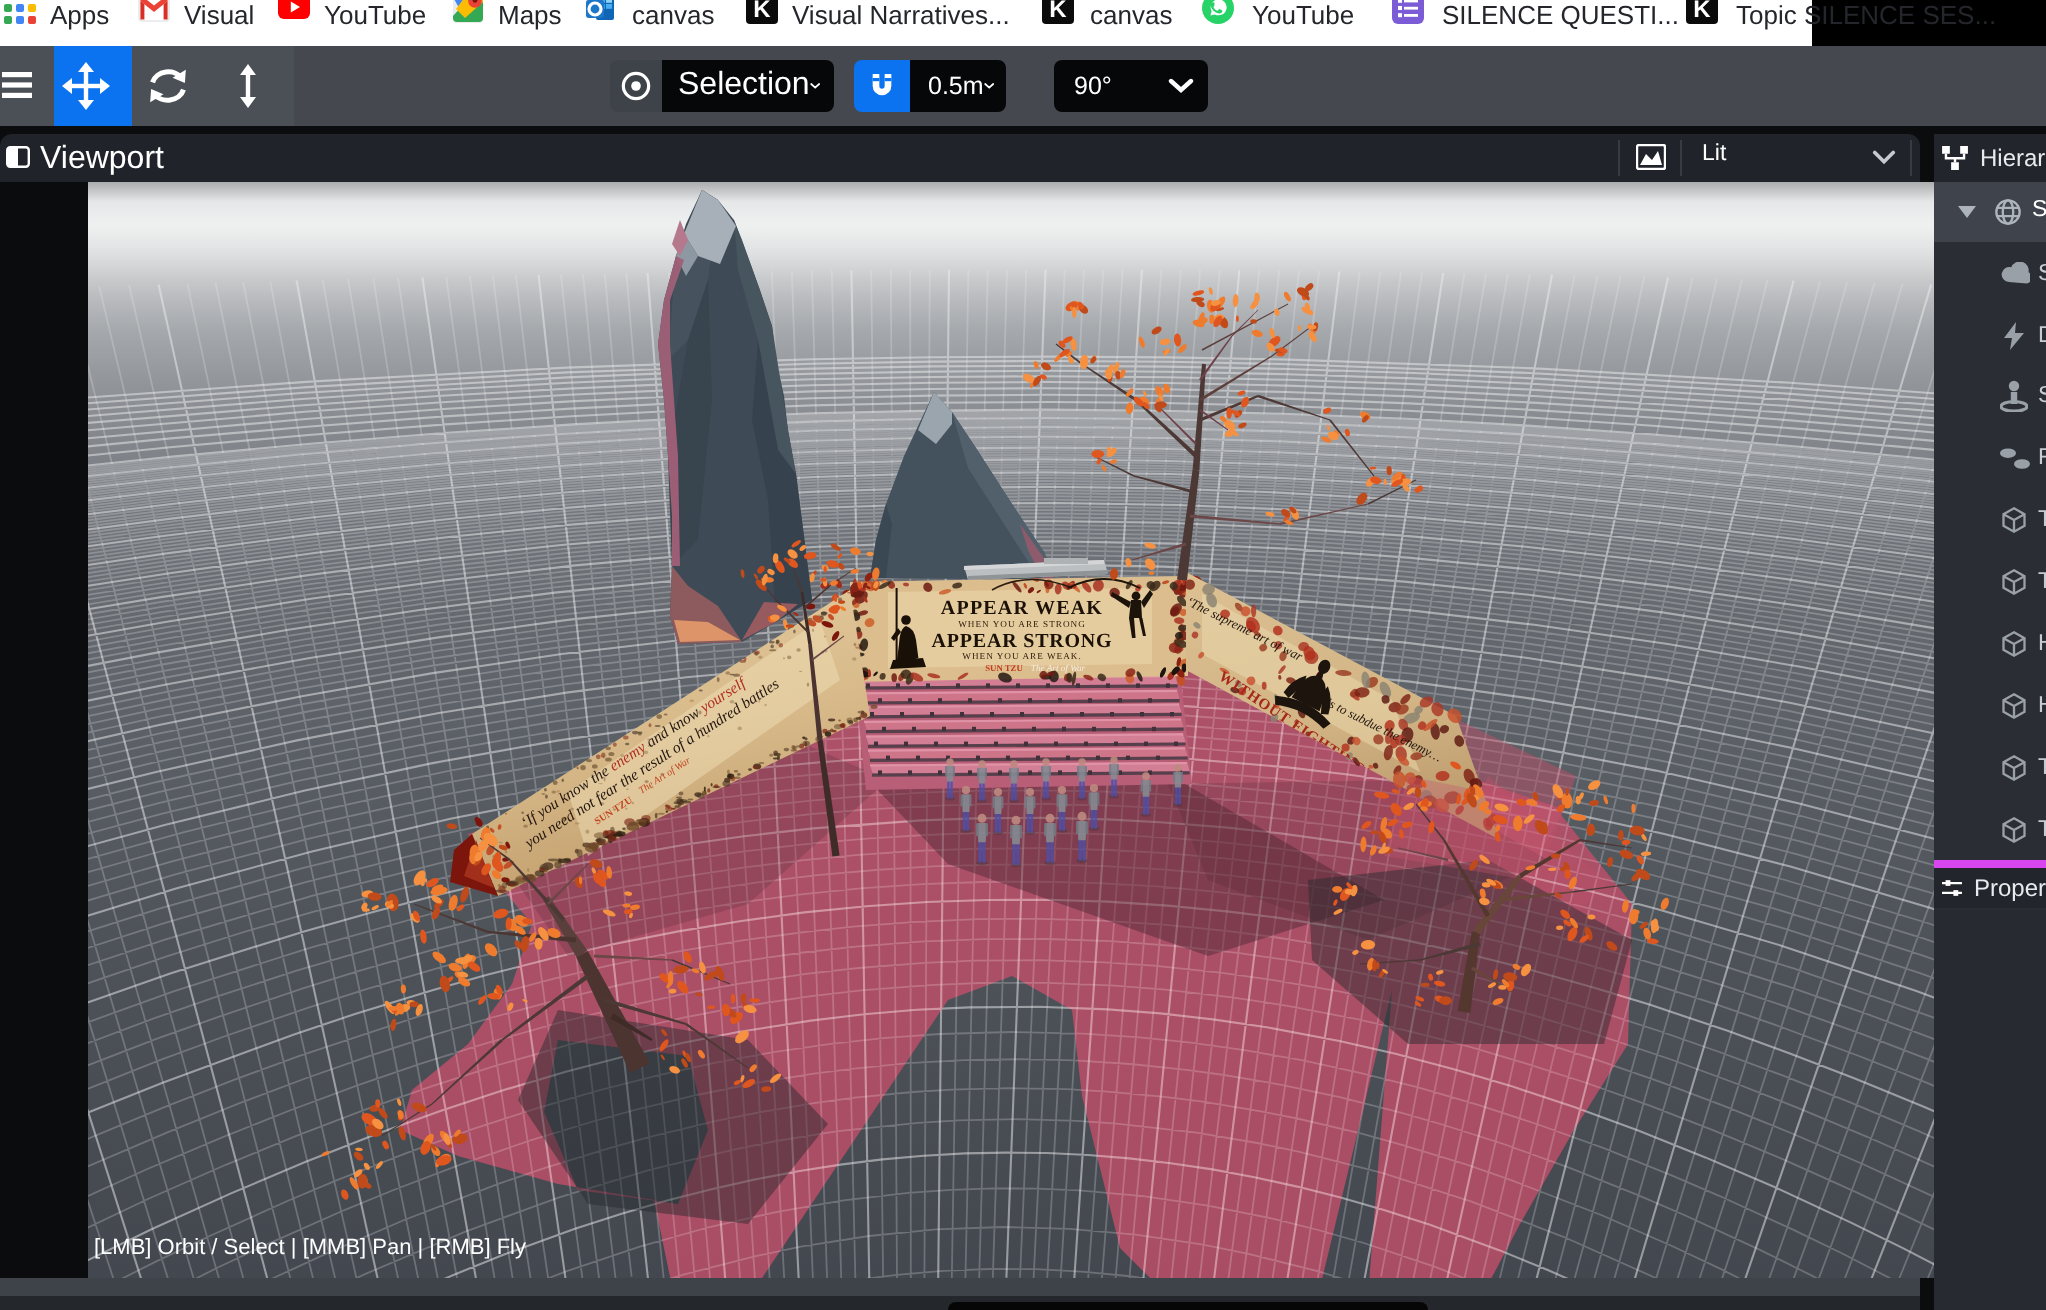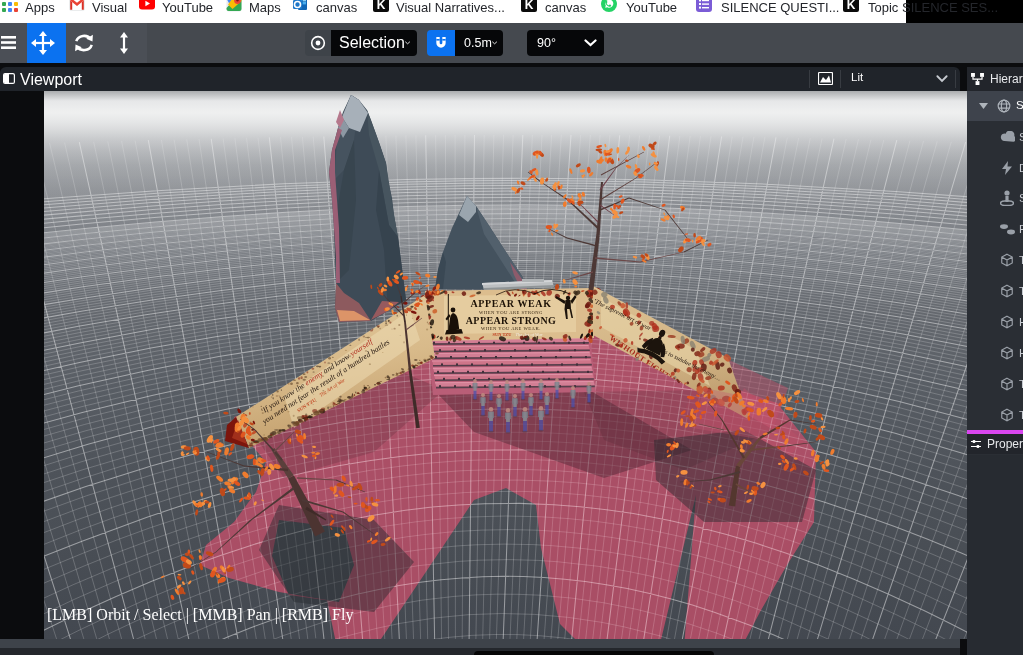--- a/index.html
+++ b/index.html
@@ -38,7 +38,7 @@
 .rphead { position:absolute; left:0; width:56px; height:24px; background:#22252b; color:#e8eaed; font-size:12px; display:flex; align-items:center; white-space:nowrap; overflow:hidden;}
 .hrow { position:absolute; left:0; width:56px; height:30px; color:#c7cbd1; font-size:11.5px; white-space:nowrap; overflow:hidden; }
 
-#statusline { position:absolute; left:3px; top:515px; color:#fff; font-size:16px;font-family:Liberation Serif, serif; }
+#statusline { position:absolute; left:3px; top:527px; color:#fff; font-size:11px; }
 </style>
 </head>
 <body>

